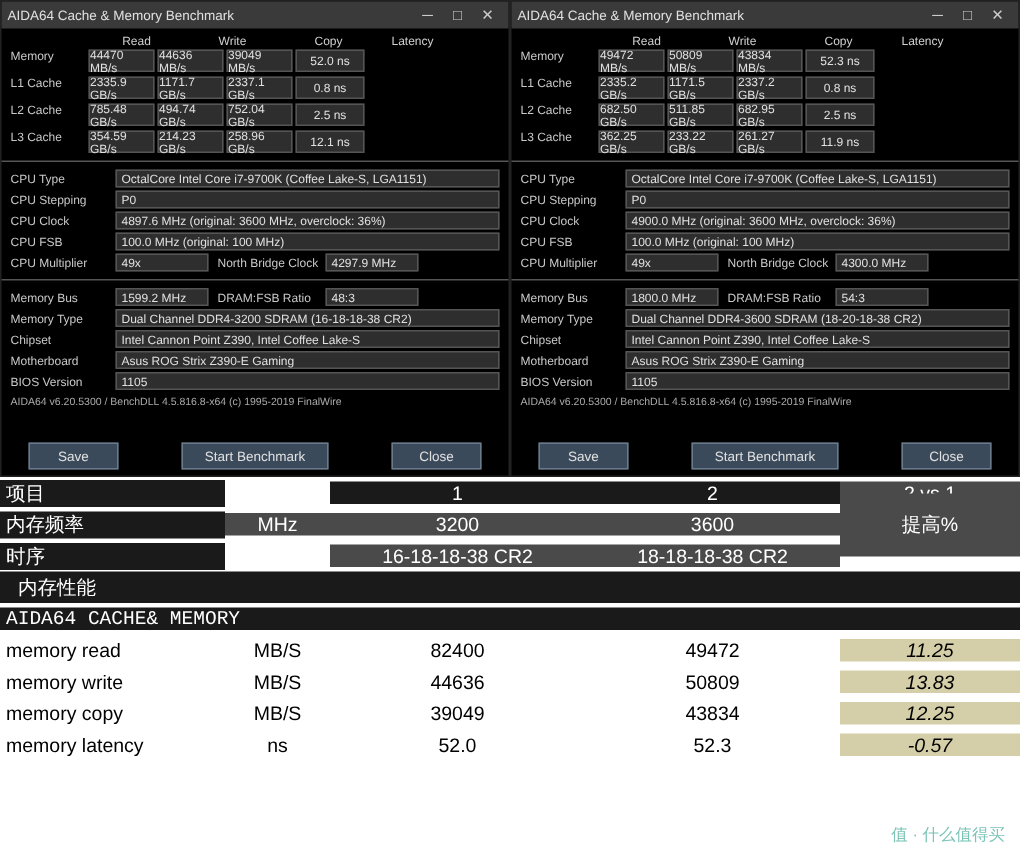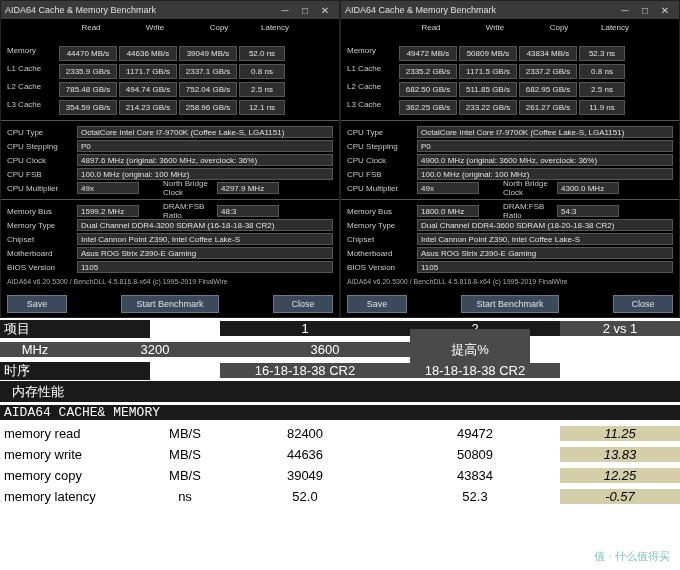--- a/index.html
+++ b/index.html
@@ -10,7 +10,7 @@
 .titlebar .spacer{flex:1}
 .wbtn{width:20px;height:14px;display:flex;align-items:center;justify-content:center;color:#ccc;font-size:10px}
 .grid{padding:4px 6px 0 6px}
-.hdr{display:flex;margin-bottom:14px}
+.hdr{display:flex;margin-bottom:1px}
 .hdr .lab{width:52px}
 .hdr .col{width:64px;text-align:center}
 .hdr .col:last-child{width:48px}

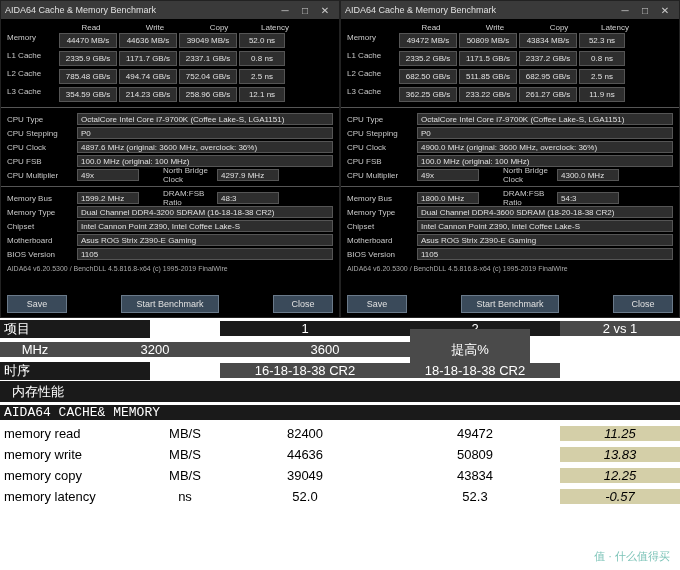--- a/index.html
+++ b/index.html
@@ -16,7 +16,7 @@
 .hdr .col:last-child{width:48px}
 .row{display:flex;margin-bottom:3px}
 .row .lab{width:52px;color:#c8c8c8}
-.row .cell{width:58px;height:15px;margin-right:2px;background:#2e2e2e;border:1px solid #555;color:#e0e0e0;display:flex;align-items:center;justify-content:center;font-size:8px}
+.row .cell{width:44px;height:15px;margin-right:2px;background:#2e2e2e;border:1px solid #555;color:#e0e0e0;display:flex;align-items:center;justify-content:center;font-size:8px}
 .row .cell.lat{width:46px}
 .sep{height:1px;background:#555;margin:2px 0}
 .info{padding:2px 6px}

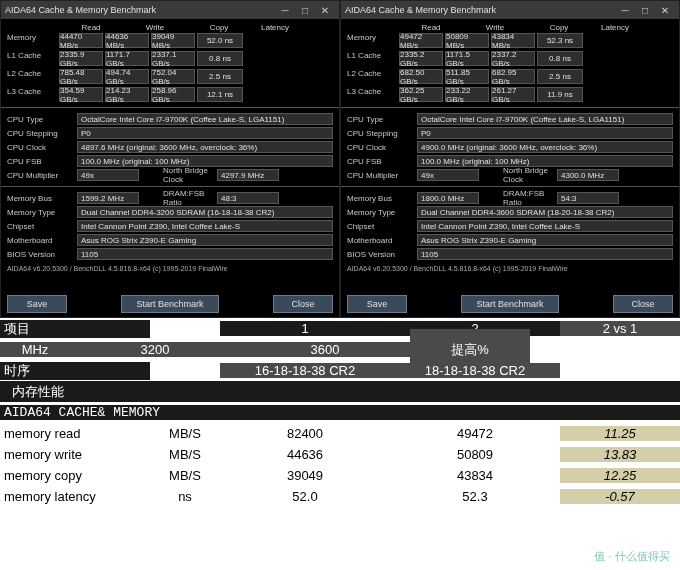--- a/index.html
+++ b/index.html
@@ -24,7 +24,7 @@
 .irow .ilab{width:70px;color:#c8c8c8}
 .irow .ival{flex:1;height:12px;background:#2e2e2e;border:1px solid #555;color:#e0e0e0;padding:0 3px;display:flex;align-items:center;font-size:8px}
 .irow .ival.short{flex:0 0 62px}
-.irow .ilab2{width:78px;color:#c8c8c8;padding-left:24px}
+.irow .ilab2{width:78px;color:#c8c8c8;padding-left:6px}
 .footer{padding:2px 6px;color:#aaa;font-size:7px}
 .btns{display:flex;padding:4px 6px;gap:6px;margin-top:auto}
 .btn{height:18px;background:#3a4a5a;border:1px solid #6a7a8a;color:#e0e0e0;display:flex;align-items:center;justify-content:center;font-size:9px;padding:0 14px}

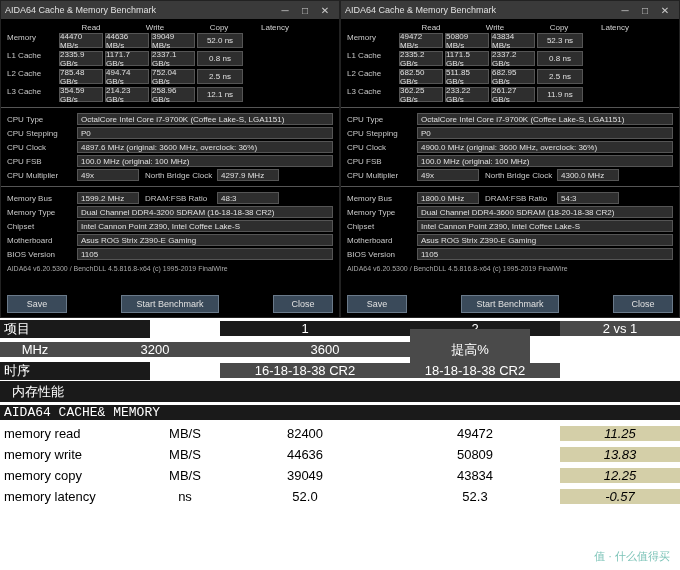--- a/index.html
+++ b/index.html
@@ -26,7 +26,7 @@
 .irow .ival.short{flex:0 0 62px}
 .irow .ilab2{width:78px;color:#c8c8c8;padding-left:6px}
 .footer{padding:2px 6px;color:#aaa;font-size:7px}
-.btns{display:flex;padding:4px 6px;gap:6px;margin-top:auto}
+.btns{display:flex;padding:4px 18px;gap:6px;margin-top:auto}
 .btn{height:18px;background:#3a4a5a;border:1px solid #6a7a8a;color:#e0e0e0;display:flex;align-items:center;justify-content:center;font-size:9px;padding:0 14px}
 .btn.save{width:60px}
 .btn.start{flex:0 0 auto;margin:0 auto}

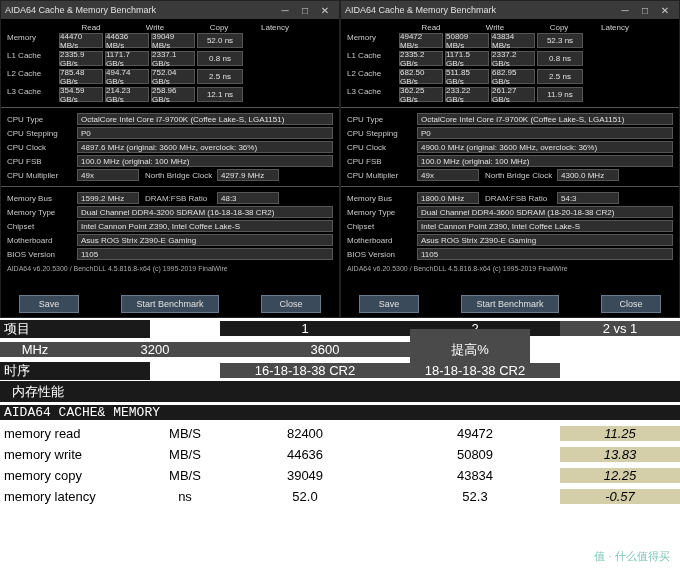--- a/index.html
+++ b/index.html
@@ -259,6 +259,7 @@
       <div class="c5 gray">2 vs 1</div>
     </div>
     <div class="trow td">
+      <div class="c1 dark">内存频率</div>
       <div class="c2 gray">MHz</div>
       <div class="c3 gray">3200</div>
       <div class="c4 gray">3600</div>

